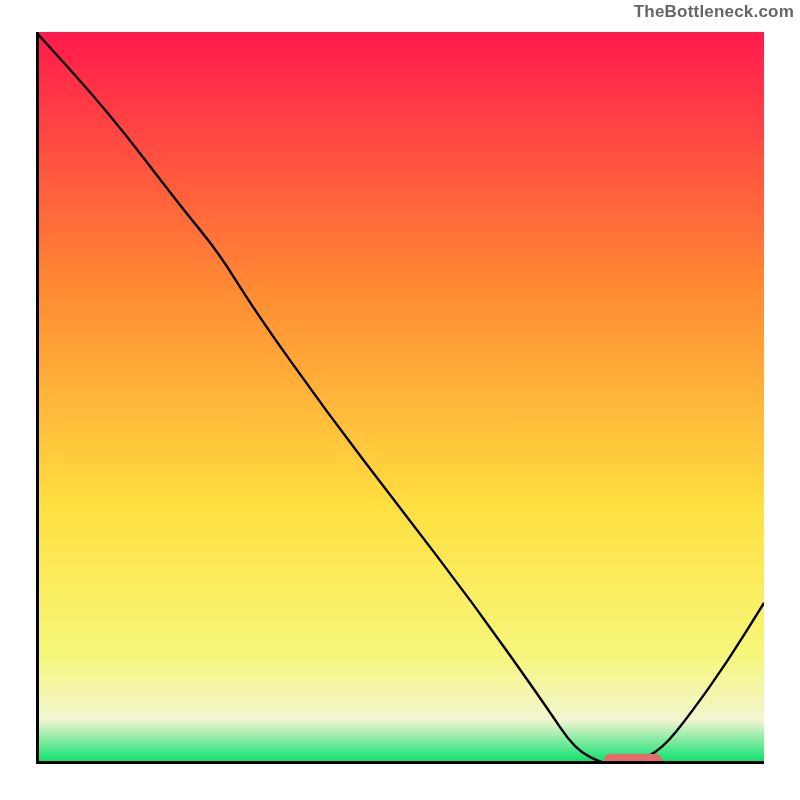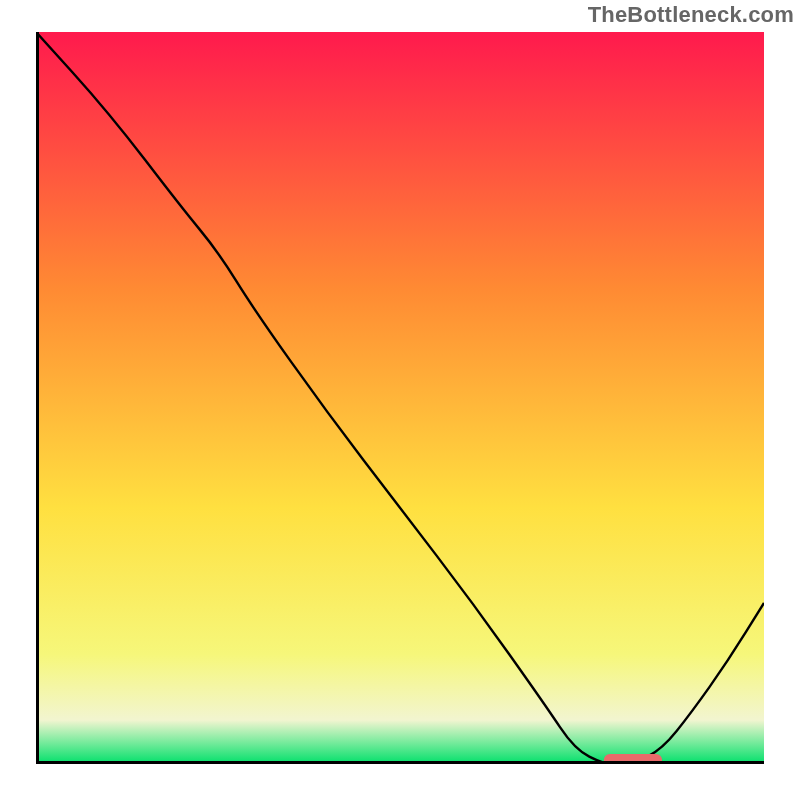--- a/index.html
+++ b/index.html
@@ -19,7 +19,7 @@
     position: absolute;
     top: 2px;
     right: 6px;
-    font-size: 22px;
+    font-size: 17px;
     font-weight: bold;
     color: #666666;
     letter-spacing: 0.2px;

